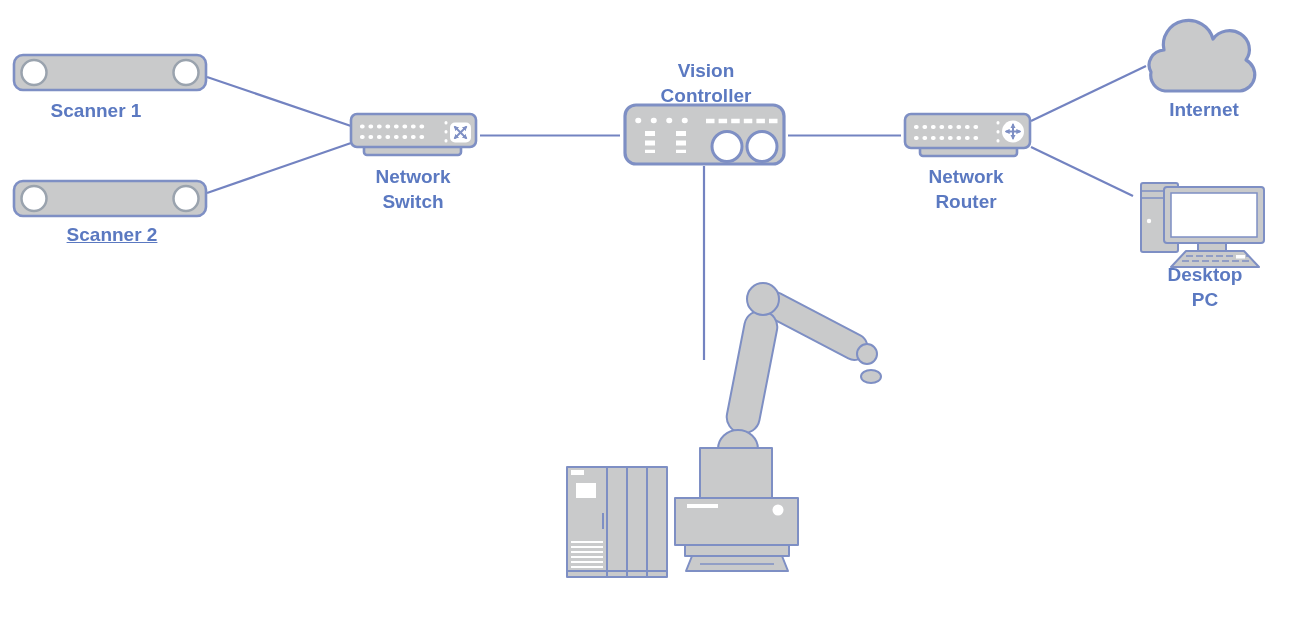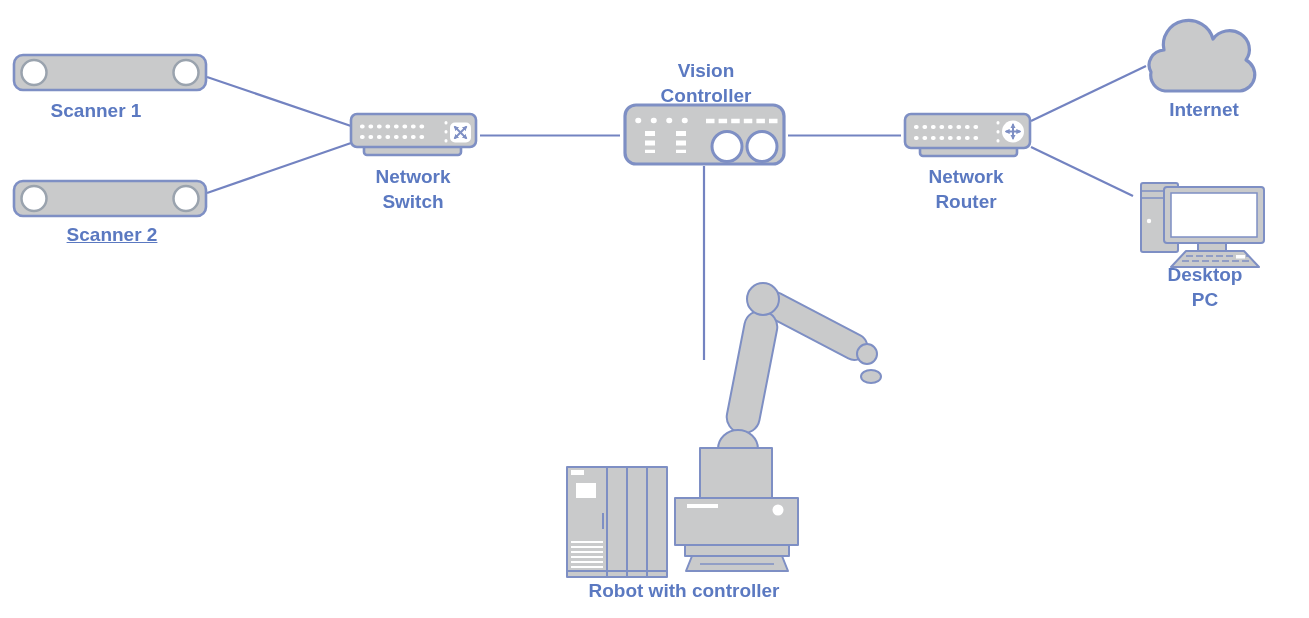--- a/index.html
+++ b/index.html
@@ -167,7 +167,6 @@
 Router</div>
   <div class="node-label" style="left:1204px; top:97px;">Internet</div>
   <div class="node-label" style="left:1205px; top:262px;">Desktop PC</div>
-  <div class="node-label" style="left:684px; top:578px;">Robot with controller</div>
 </div>
 
 </body></html>

